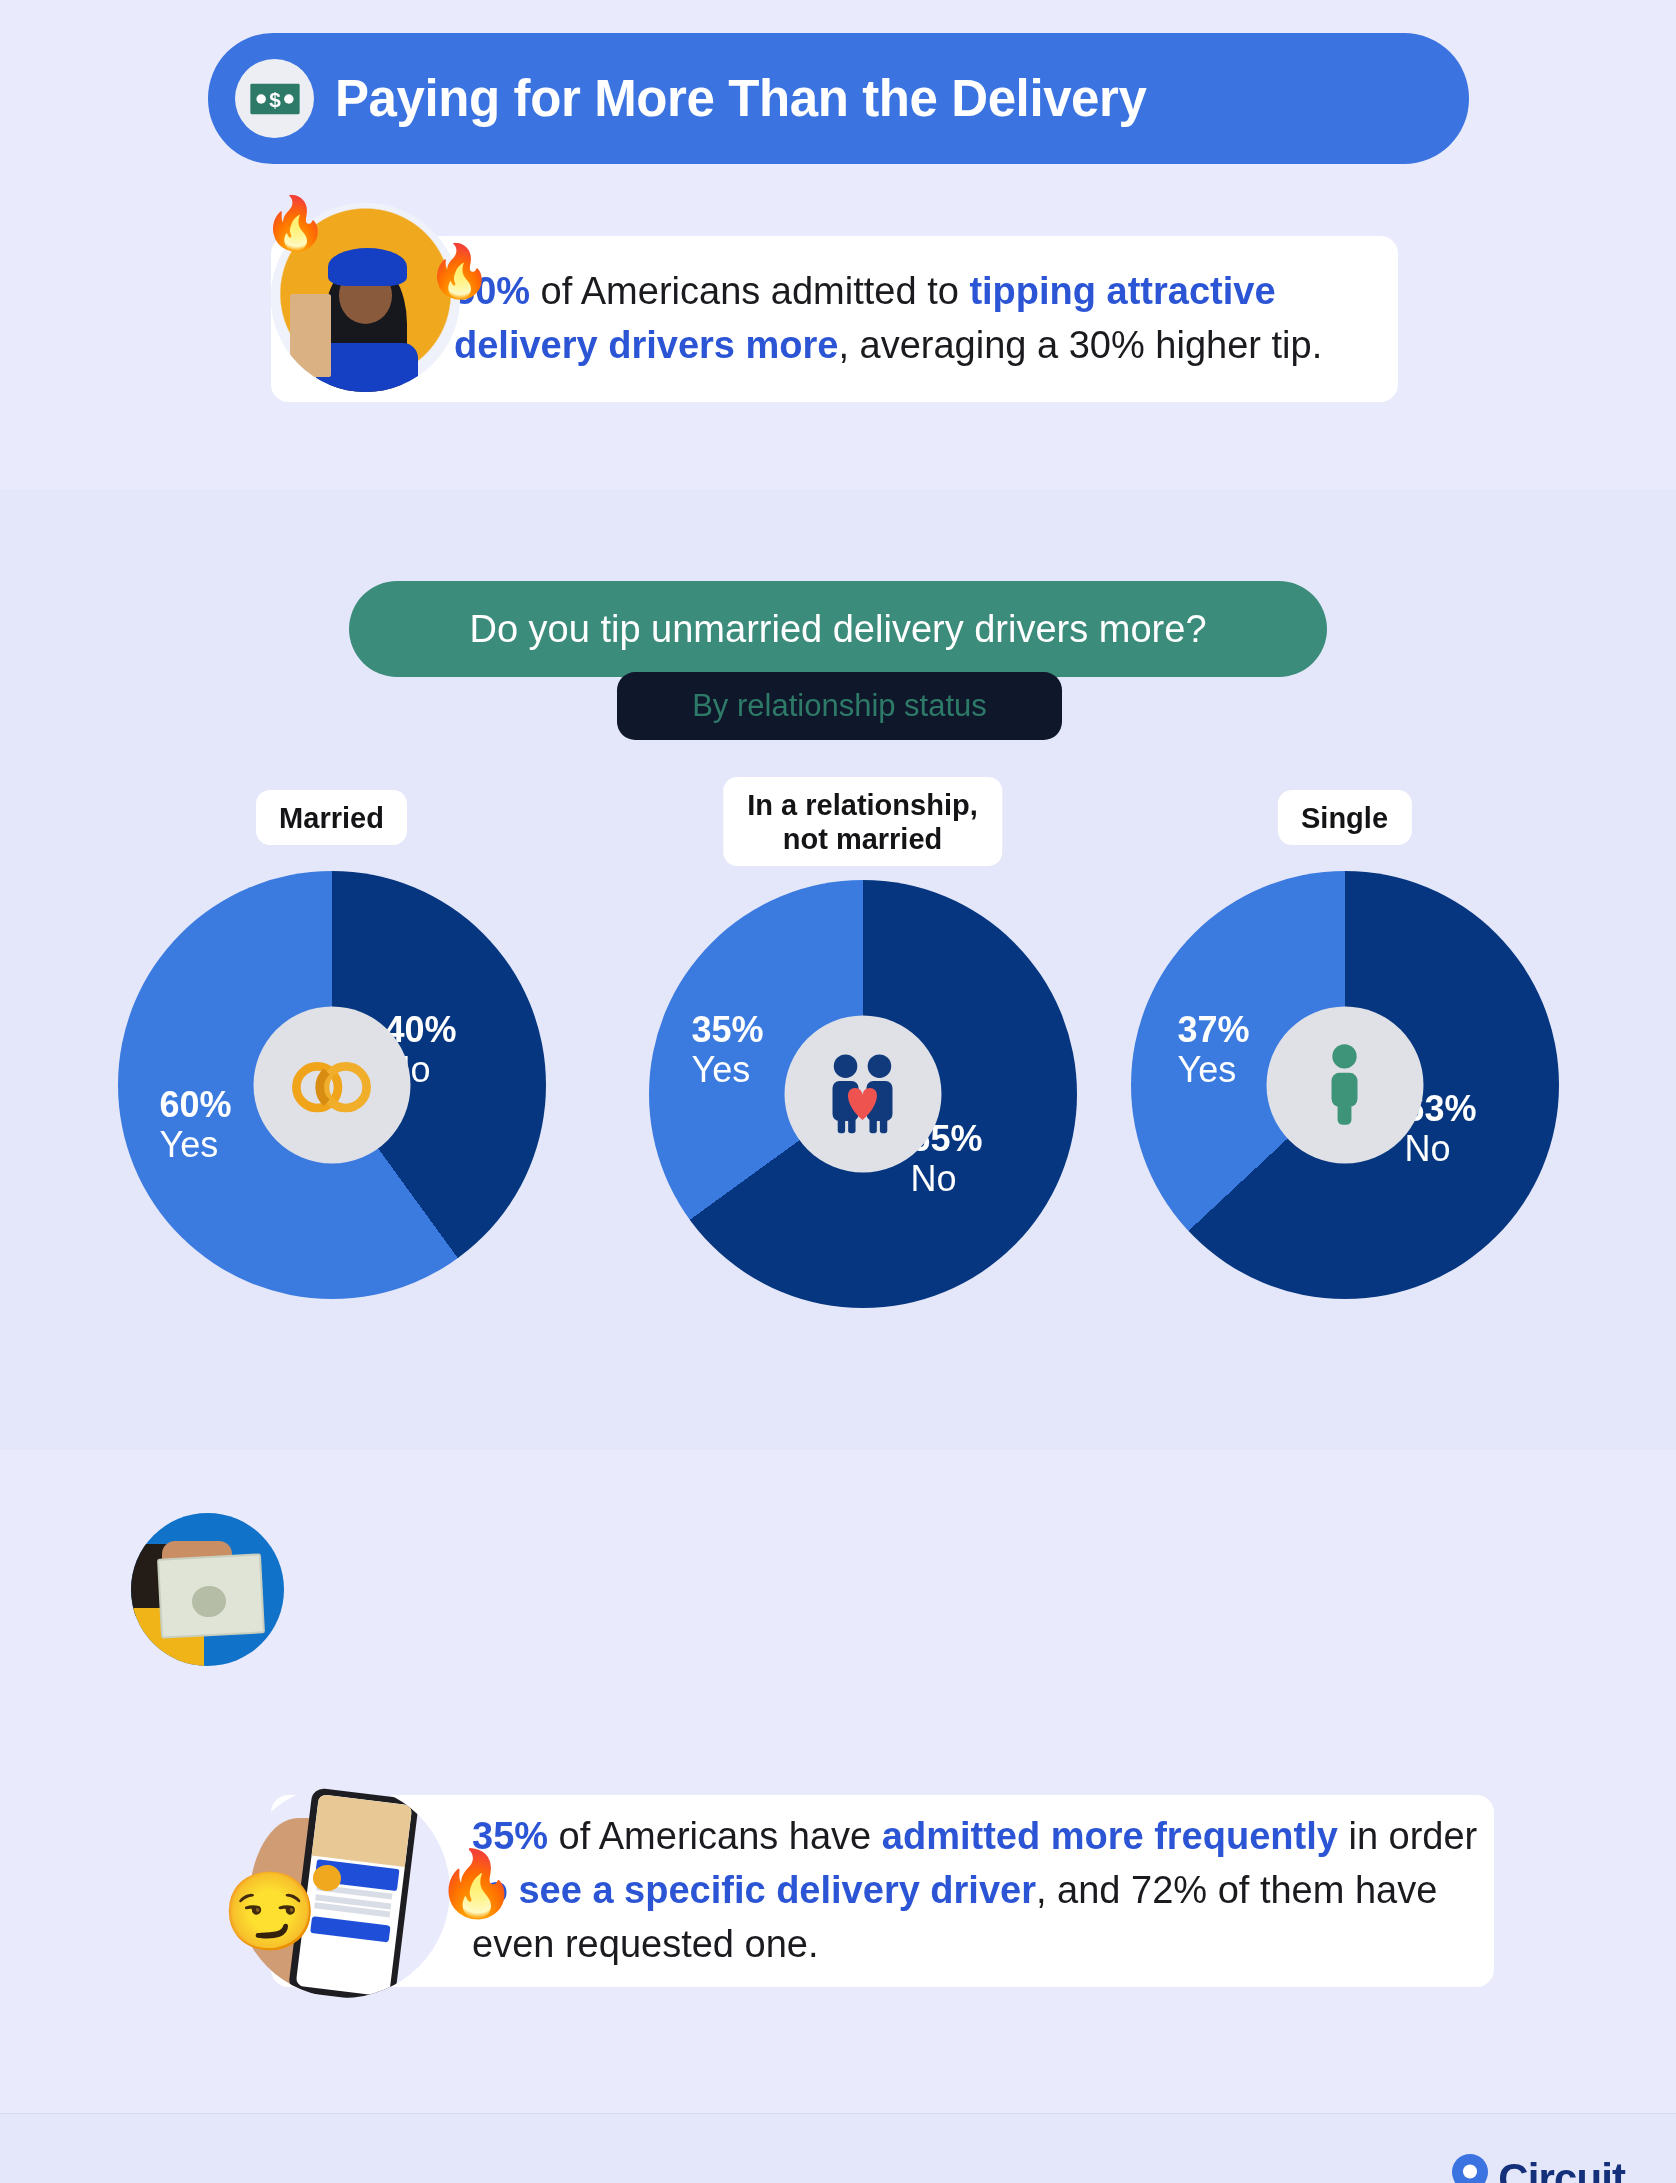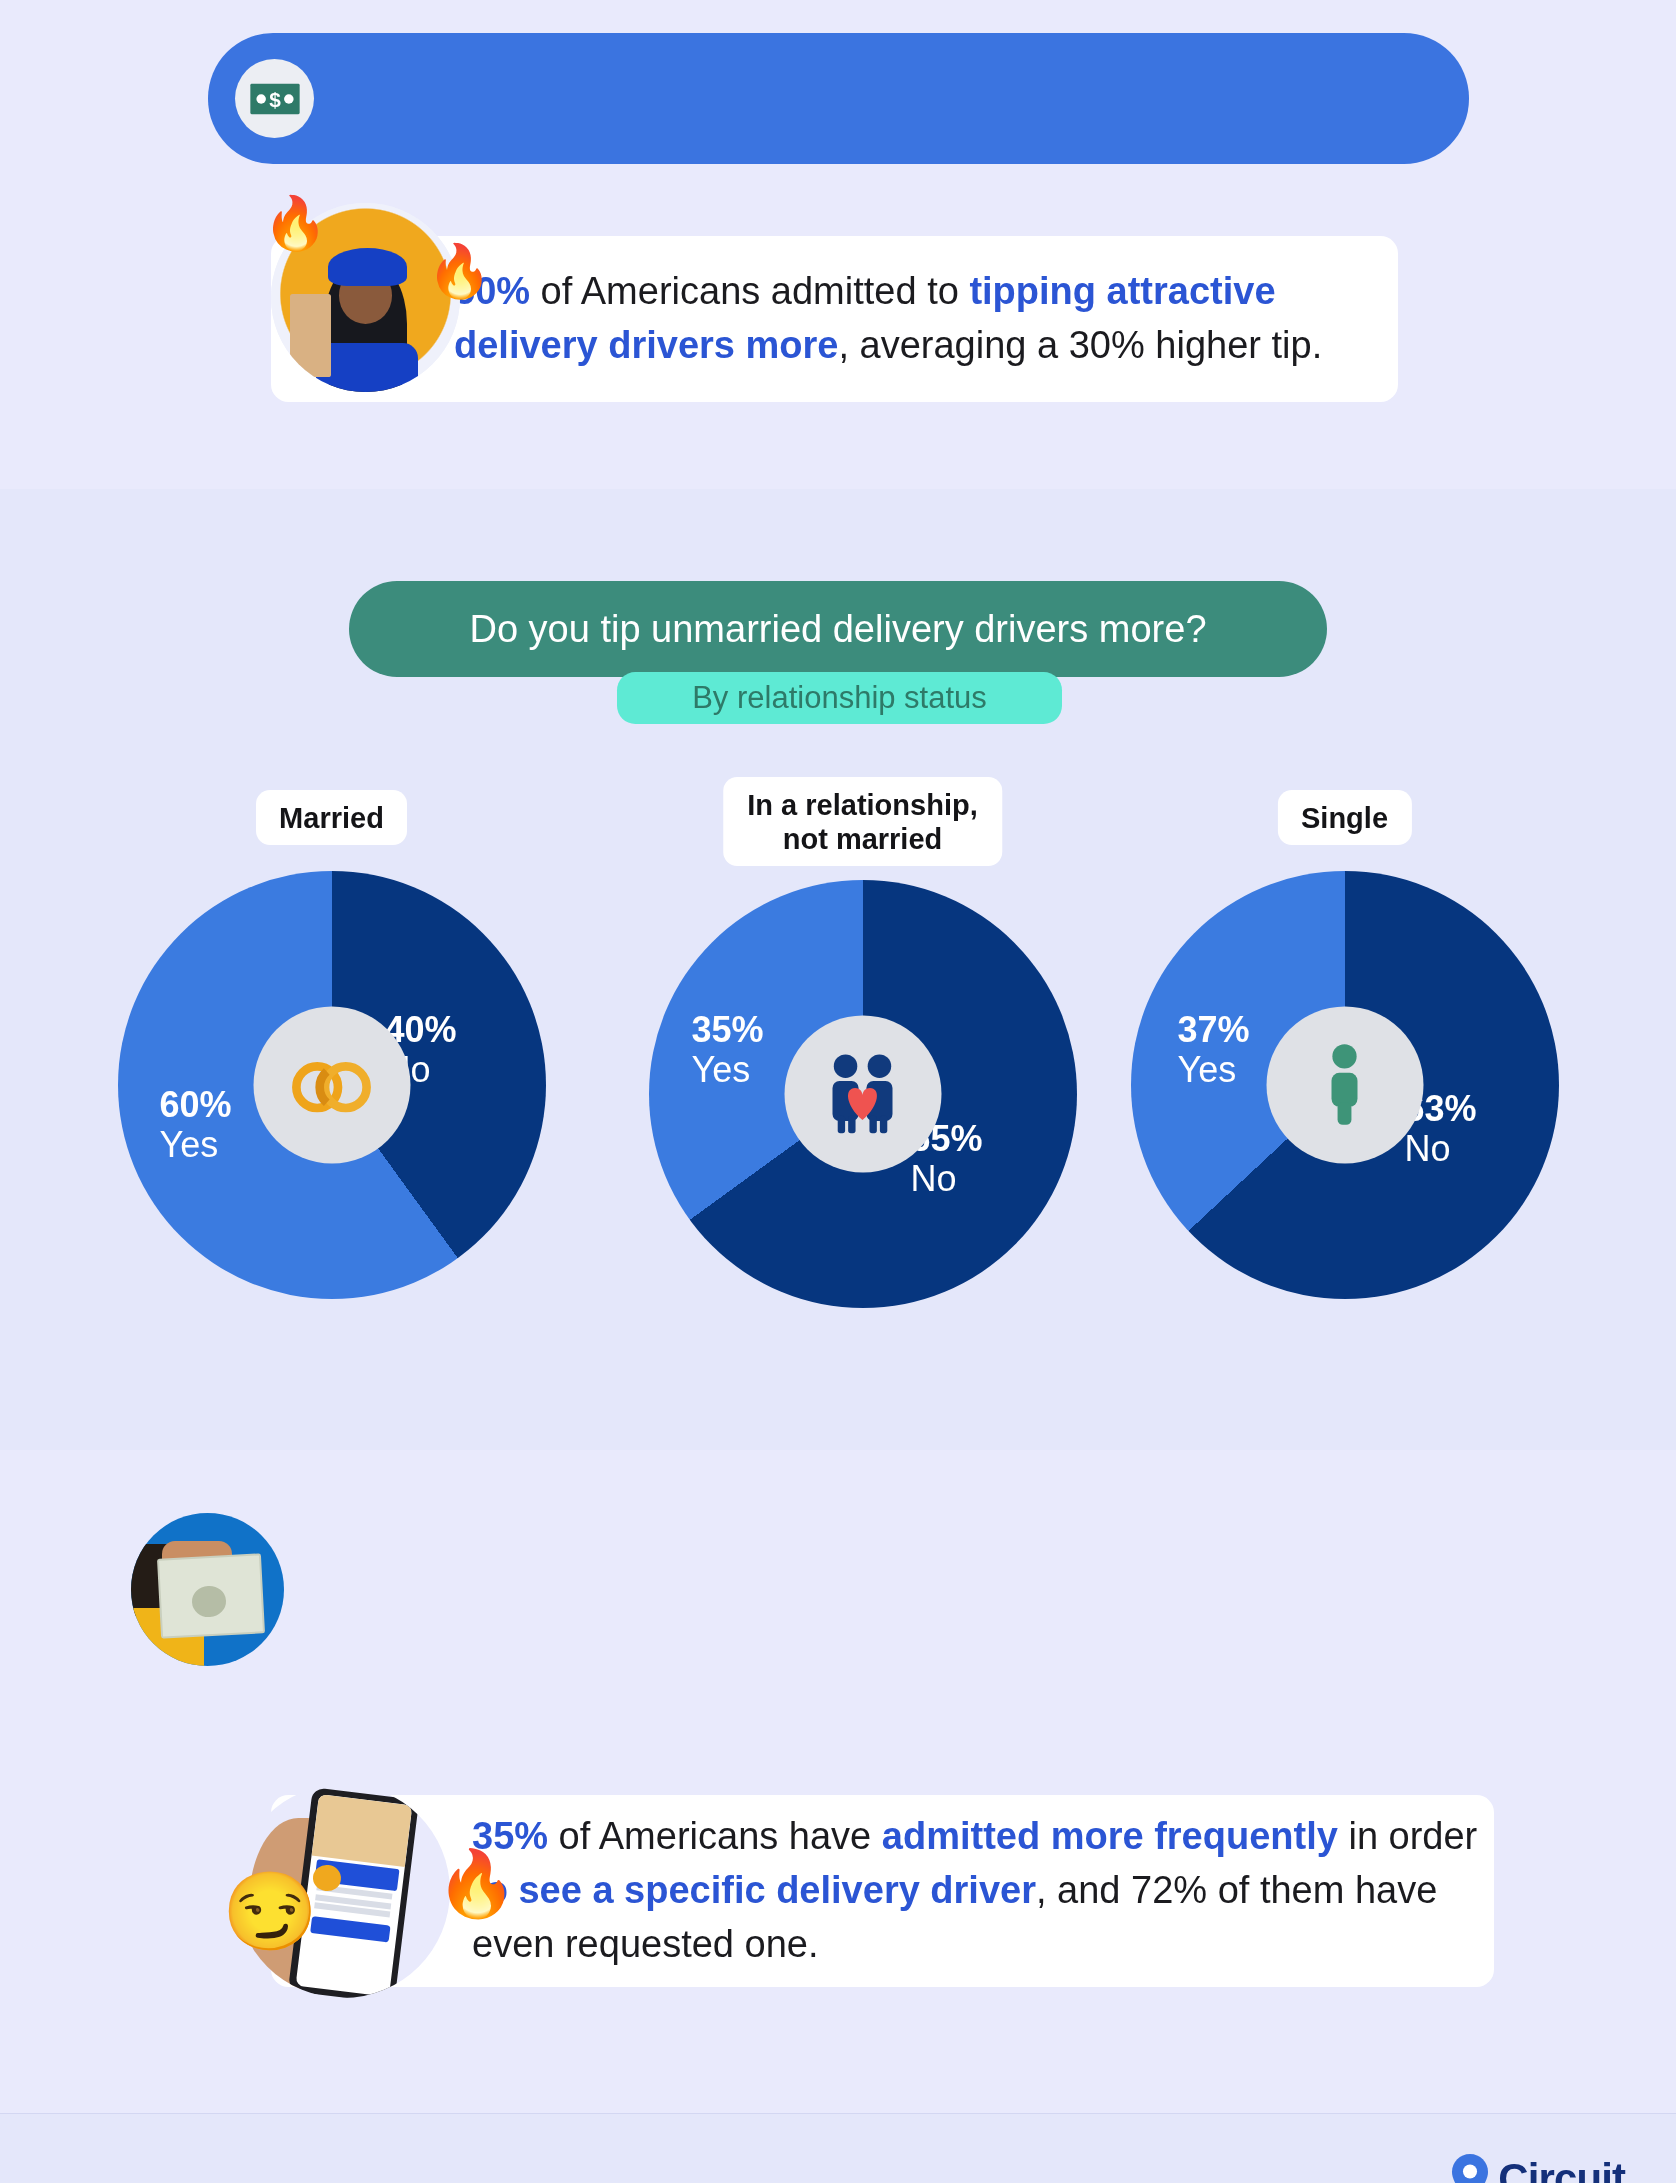--- a/index.html
+++ b/index.html
@@ -250,6 +250,7 @@
         <text x="59" y="56" font-family="Liberation Sans, sans-serif" font-size="48" font-weight="bold" fill="#ffffff" text-anchor="middle">$</text>
       </svg>
     </div>
+    <div class="title-text">Paying for More Than the Delivery</div>
   </div>
 
   <div class="stat-card card1">

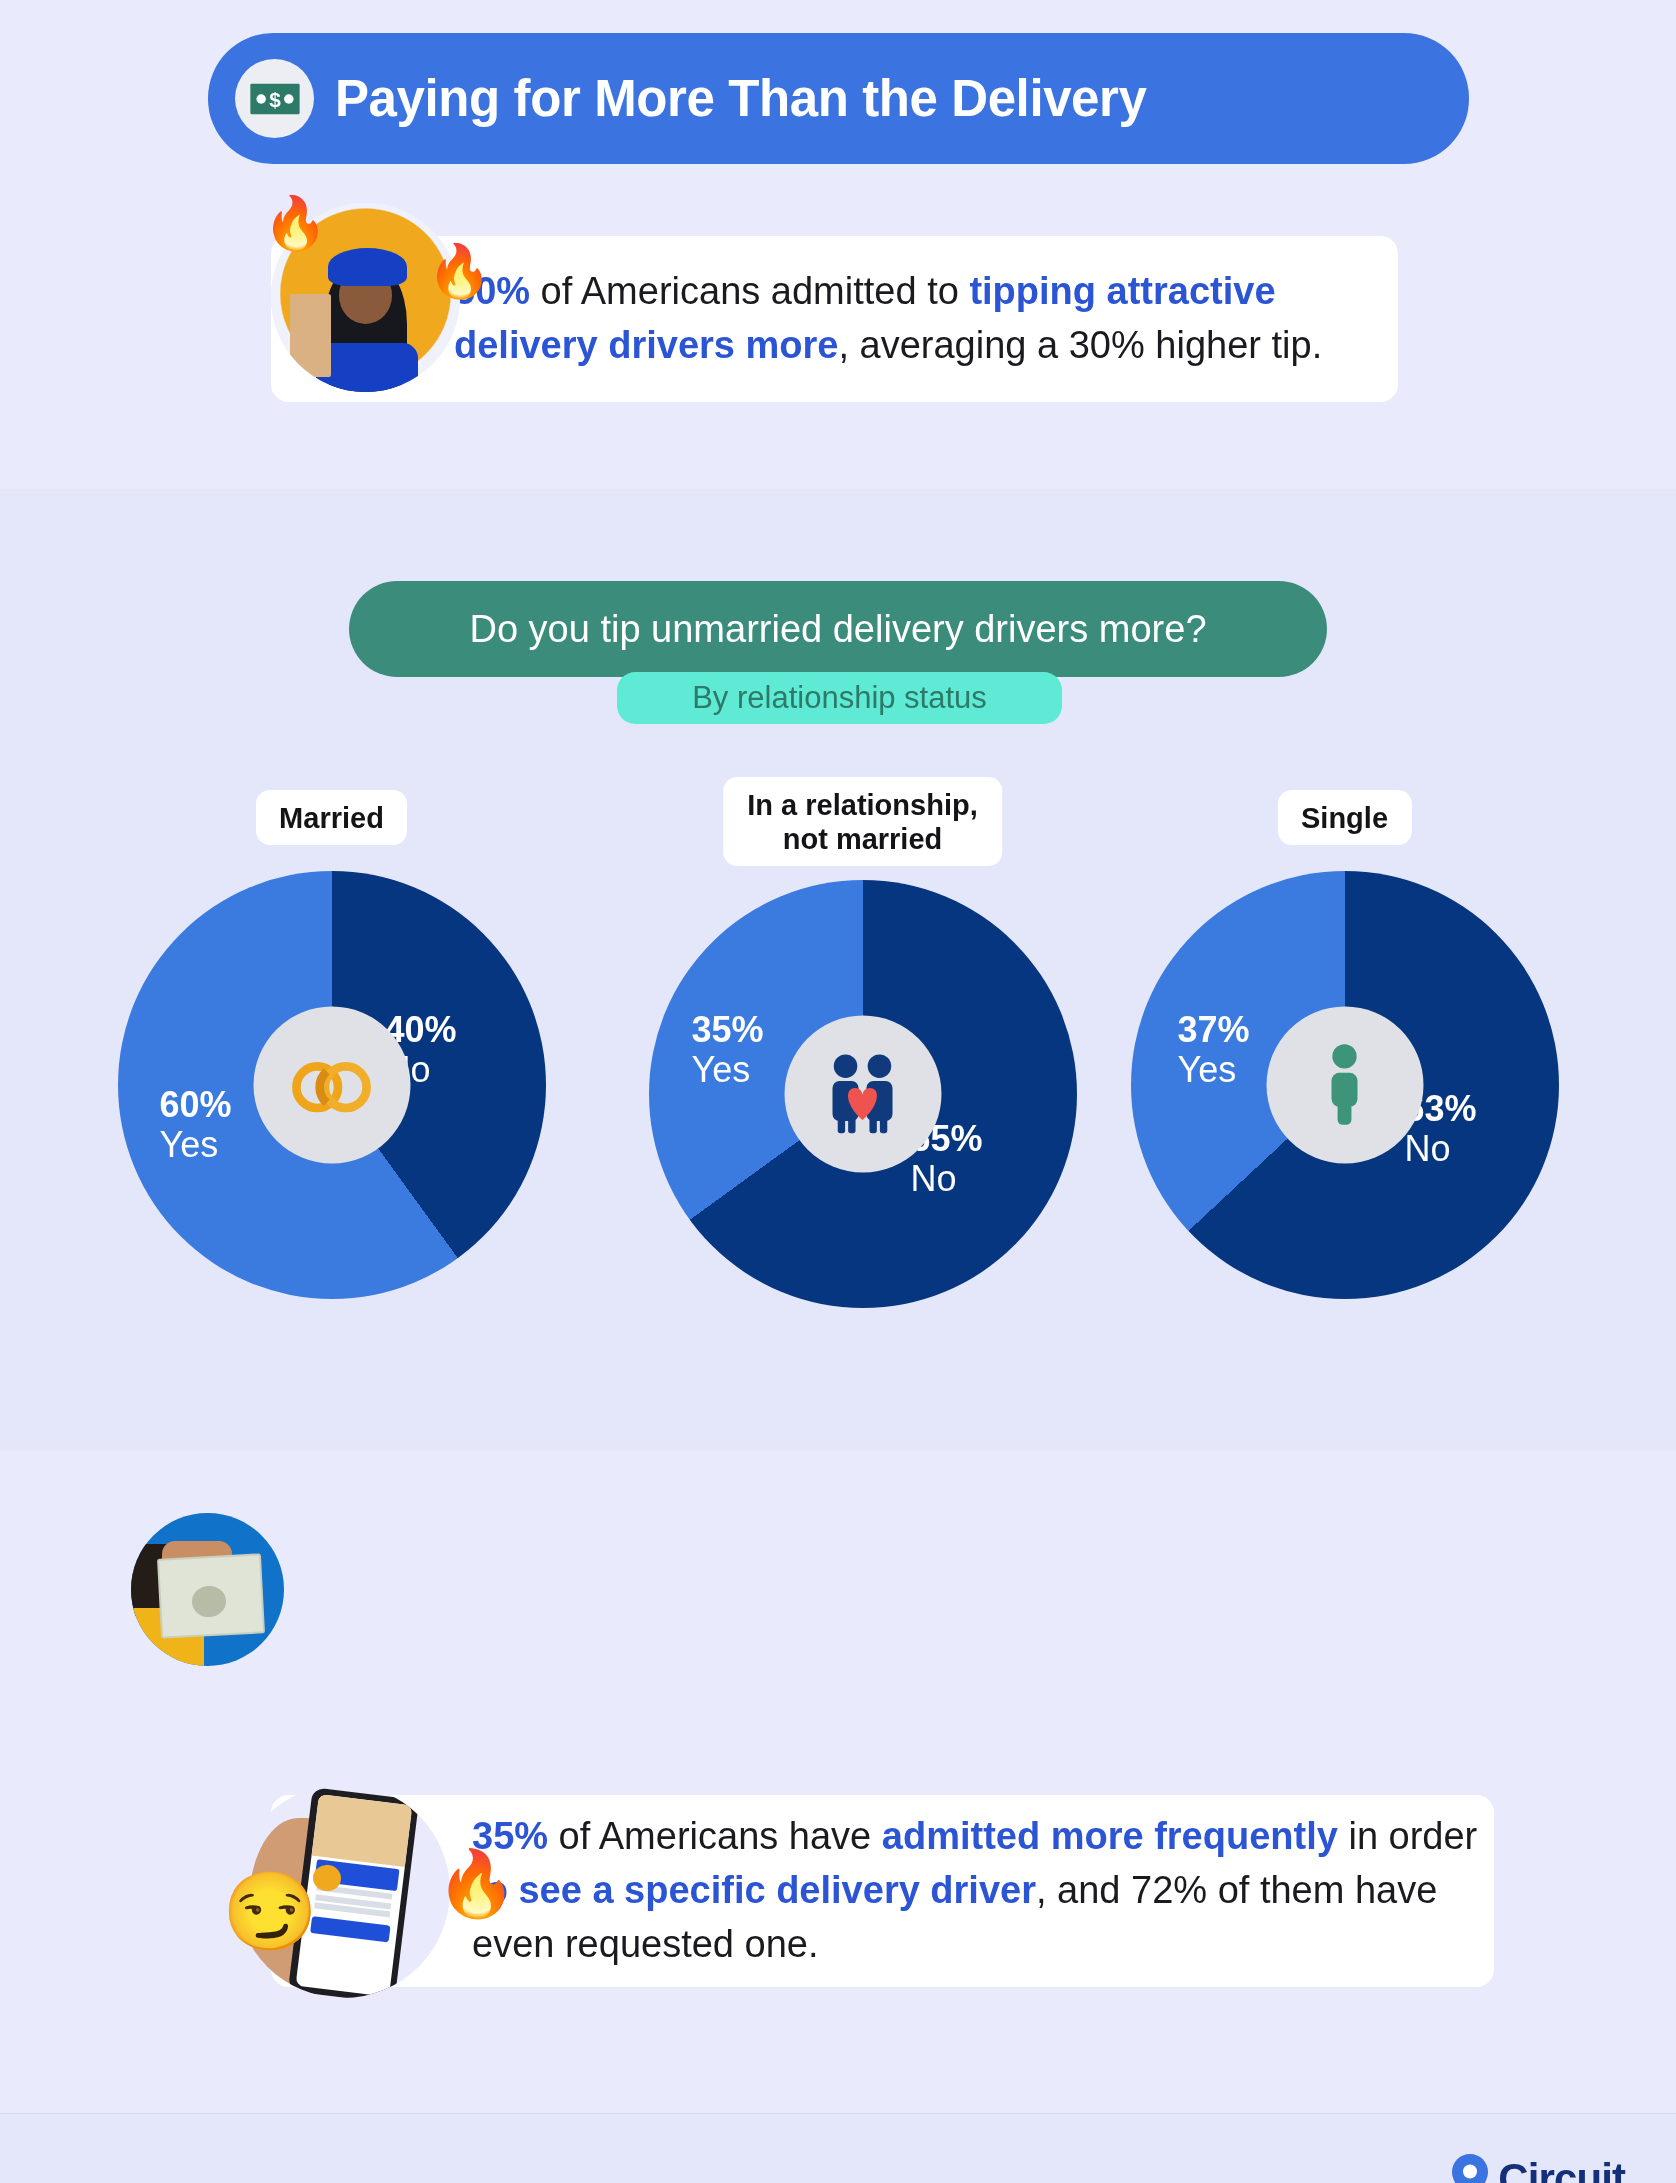--- a/index.html
+++ b/index.html
@@ -113,8 +113,8 @@
     left: 617px;
     top: 672px;
     width: 445px;
-    height: 52px;
-    background: #5eead4;
+    height: 68px;
+    background: #0f172a;
     border-radius: 18.3px;
     display: flex;
     align-items: center;

